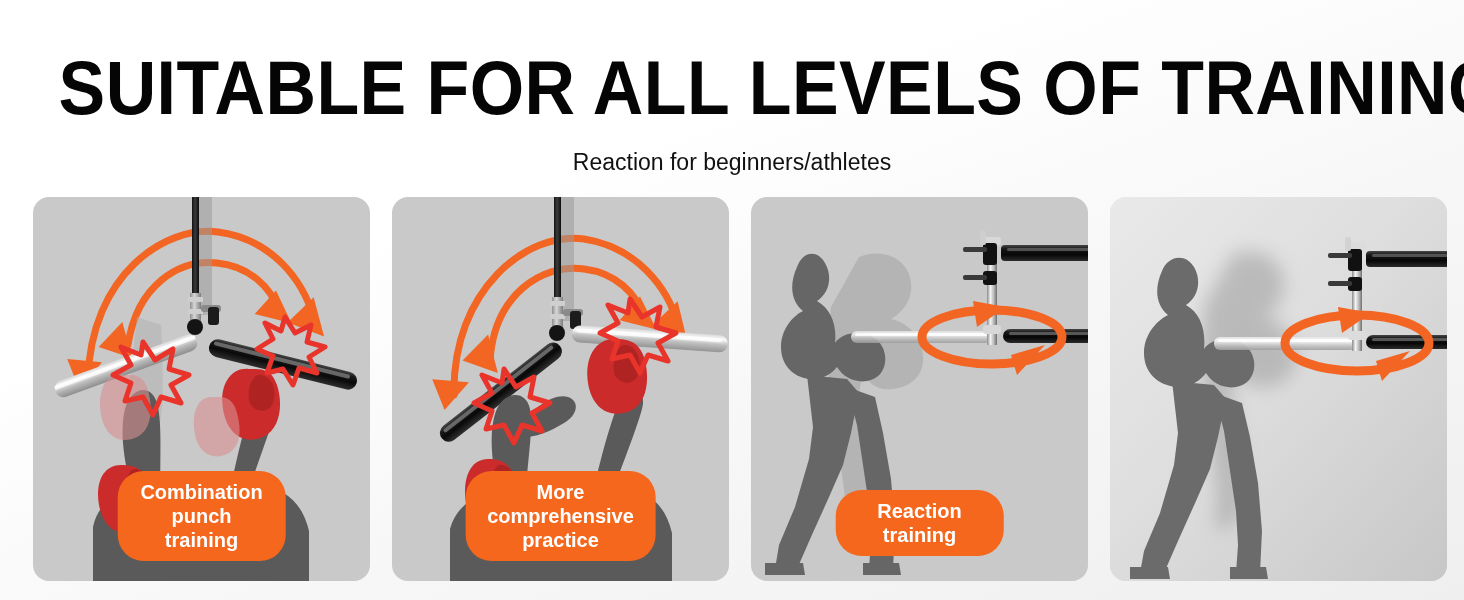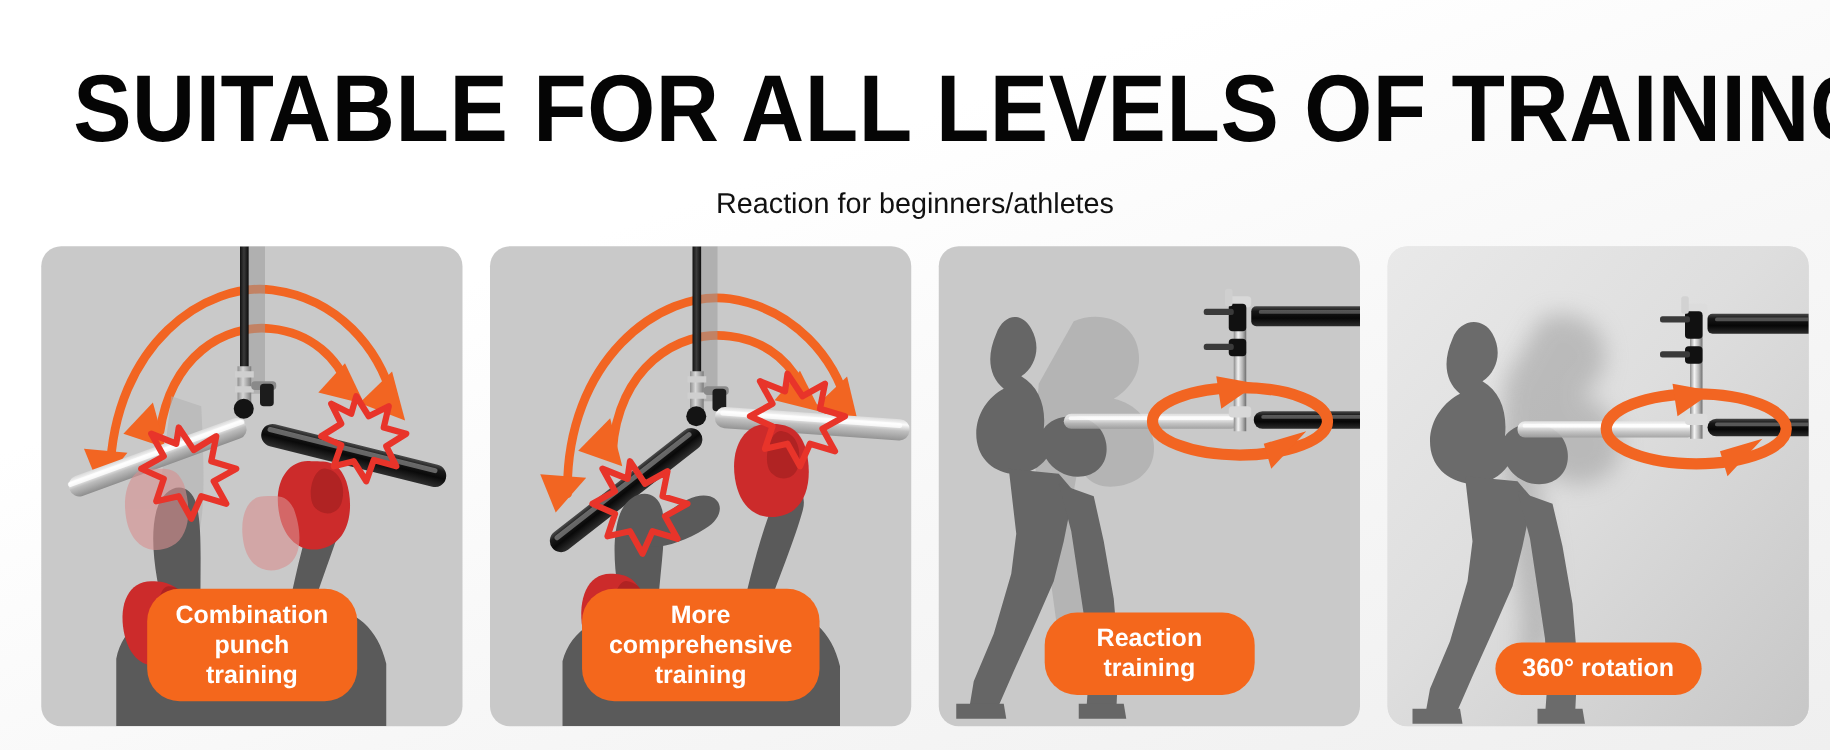--- a/index.html
+++ b/index.html
@@ -302,7 +302,7 @@
         </svg>
       </div>
       <div class="badge two-line">More comprehensive
-training</div>
+practice</div>
     </div>
 
     <div class="panel">

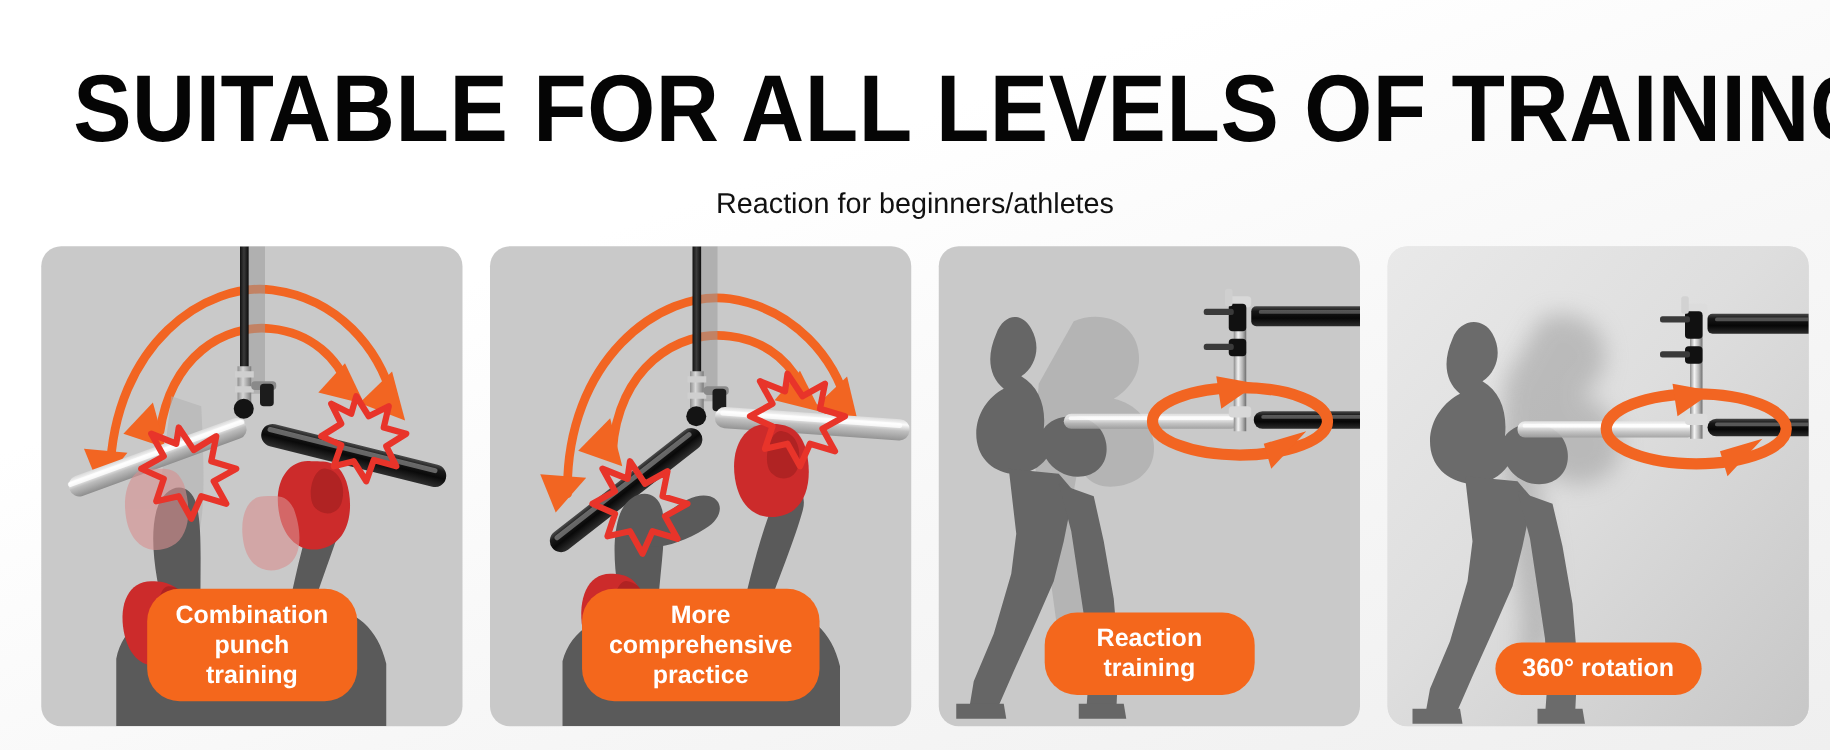--- a/index.html
+++ b/index.html
@@ -458,7 +458,6 @@
           </g>
         </svg>
       </div>
-      <div class="badge one-line">360° rotation</div>
     </div>
 
   </div>

